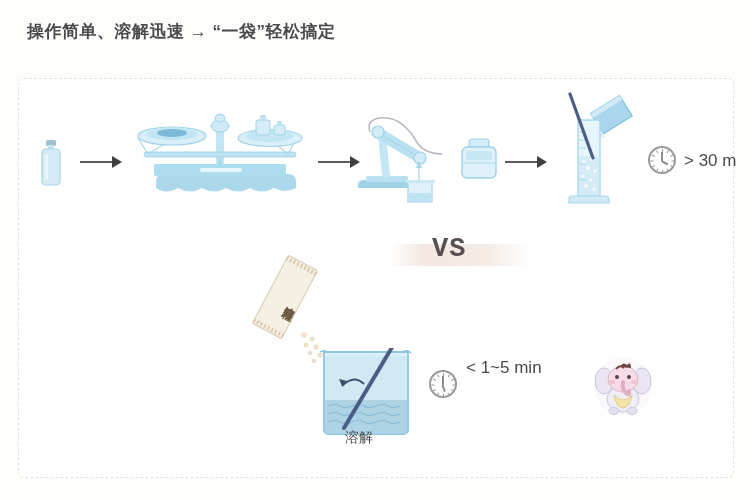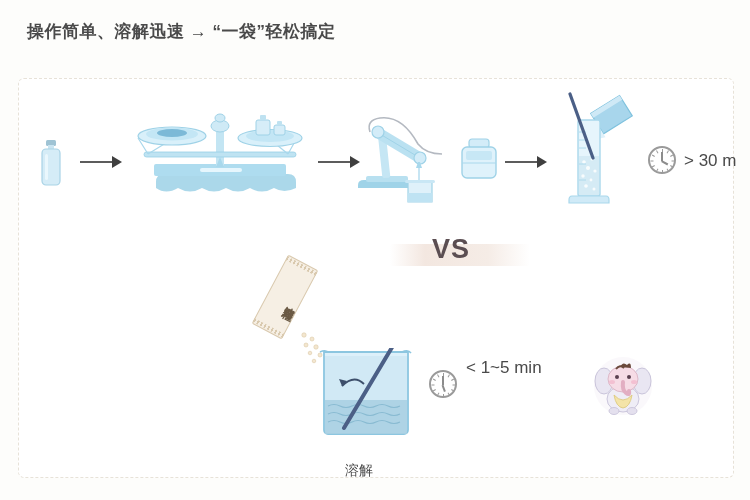--- a/index.html
+++ b/index.html
@@ -79,6 +79,7 @@
     font-weight: bold;
     color: #5b4e52;
     letter-spacing: 1px;
+    font-family: Liberation Mono, monospace;
   }
 
   

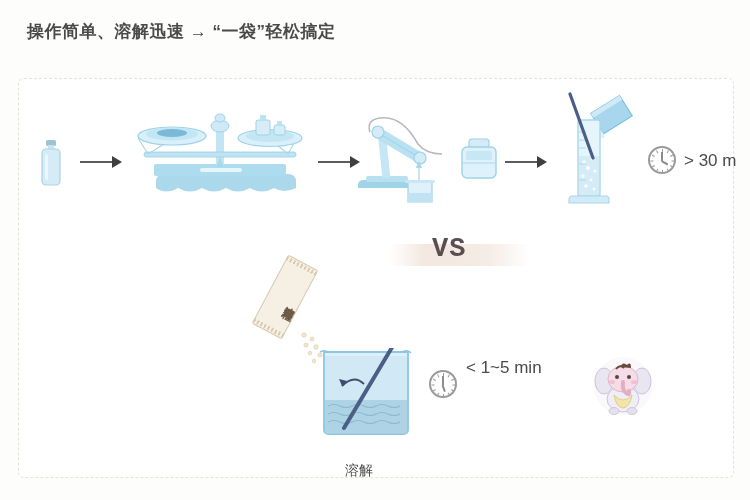--- a/index.html
+++ b/index.html
@@ -382,7 +382,7 @@
   </svg>
 </div>
 
-<div class="cap-label" style="left:345px; top:462px;">溶解</div>
+<div class="cap-label" style="left:345px; top:429px;">溶解</div>
 
 <div class="clock" style="left:429px; top:370px;">
   <div class="tick" style="transform:rotate(0deg)"></div>

